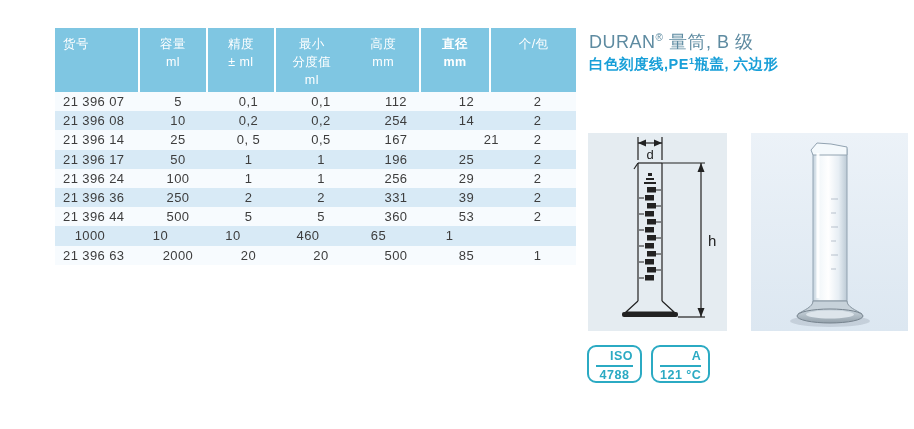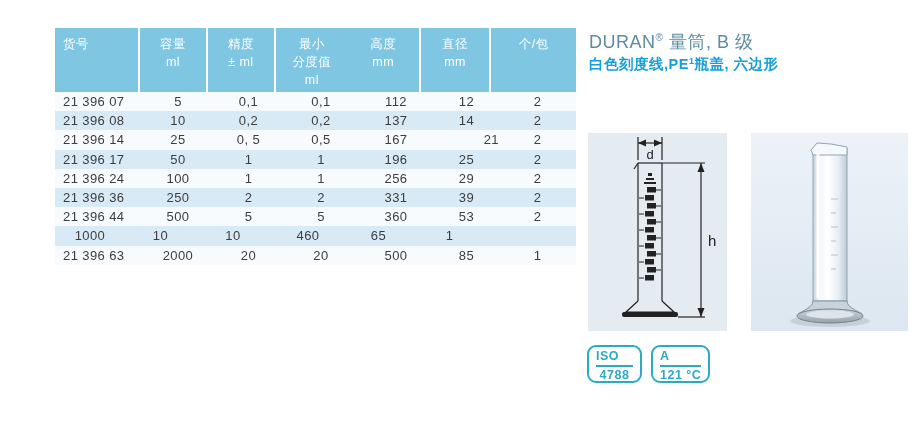--- a/index.html
+++ b/index.html
@@ -68,7 +68,7 @@
           <div>高度</div>
           <div>mm</div>
         </div>
-        <div class="th sep" style="width: 73px;">
+        <div class="th sep" style="width: 73px; font-weight: bold;">
           <div>直径</div>
           <div>mm</div>
         </div>

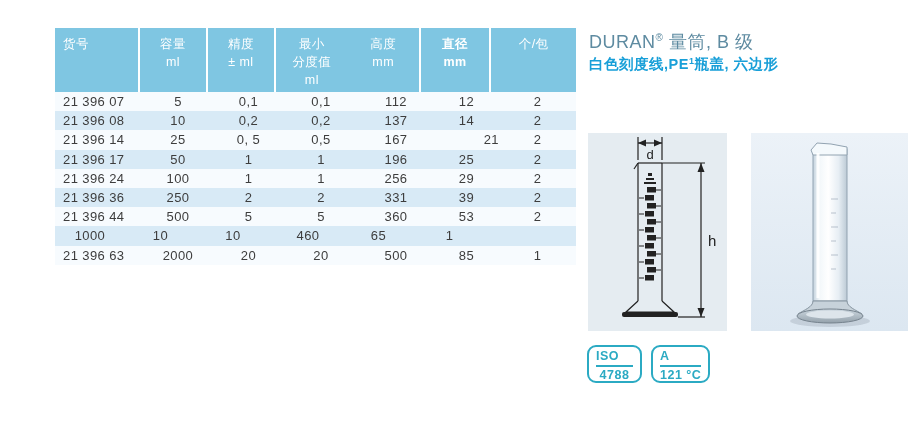--- a/index.html
+++ b/index.html
@@ -91,7 +91,7 @@
           <div class="td" style="width: 70px;">10</div>
           <div class="td" style="width: 71px;">0,2</div>
           <div class="td" style="width: 74px;">0,2</div>
-          <div class="td" style="width: 76px;">137</div>
+          <div class="td" style="width: 76px;">254</div>
           <div class="td" style="width: 65px;">14</div>
           <div class="td" style="width: 77px;">2</div>
         </div>

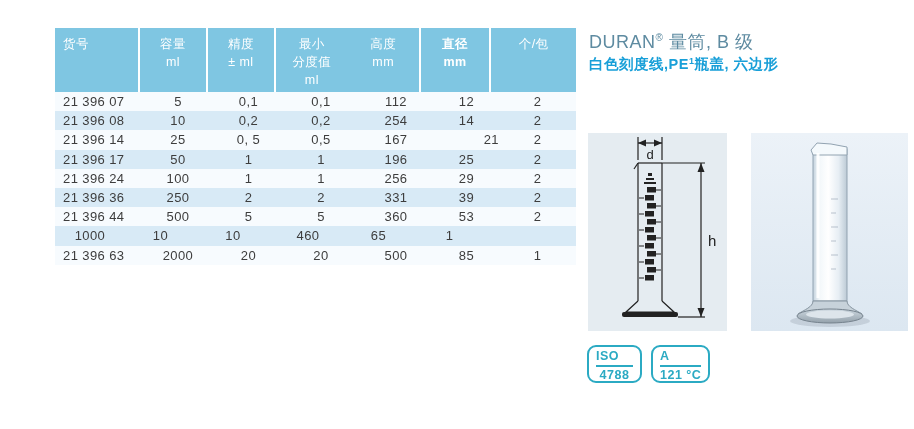--- a/index.html
+++ b/index.html
@@ -36,7 +36,7 @@
   .badge{box-sizing:border-box;min-width:55px;height:38px;border:2px solid var(--badge_accent,#2baac3);
       border-radius:9px;color:var(--badge_accent,#2baac3);padding:2px 7px 0 7px;
       display:flex;flex-direction:column;align-items:stretch;background:#fff;}
-  .badge-top{font-size:12.5px;font-weight:bold;text-align:left;line-height:15px;letter-spacing:.5px;}
+  .badge-top{font-size:12.5px;font-weight:bold;text-align:right;line-height:15px;letter-spacing:.5px;}
   .badge-line{border-top:2px solid var(--badge_accent,#2baac3);margin:1px 0 0 0;}
   .badge-bottom{font-size:12.5px;font-weight:bold;text-align:center;line-height:16px;letter-spacing:.5px;white-space:nowrap;}
   svg{display:block;}

